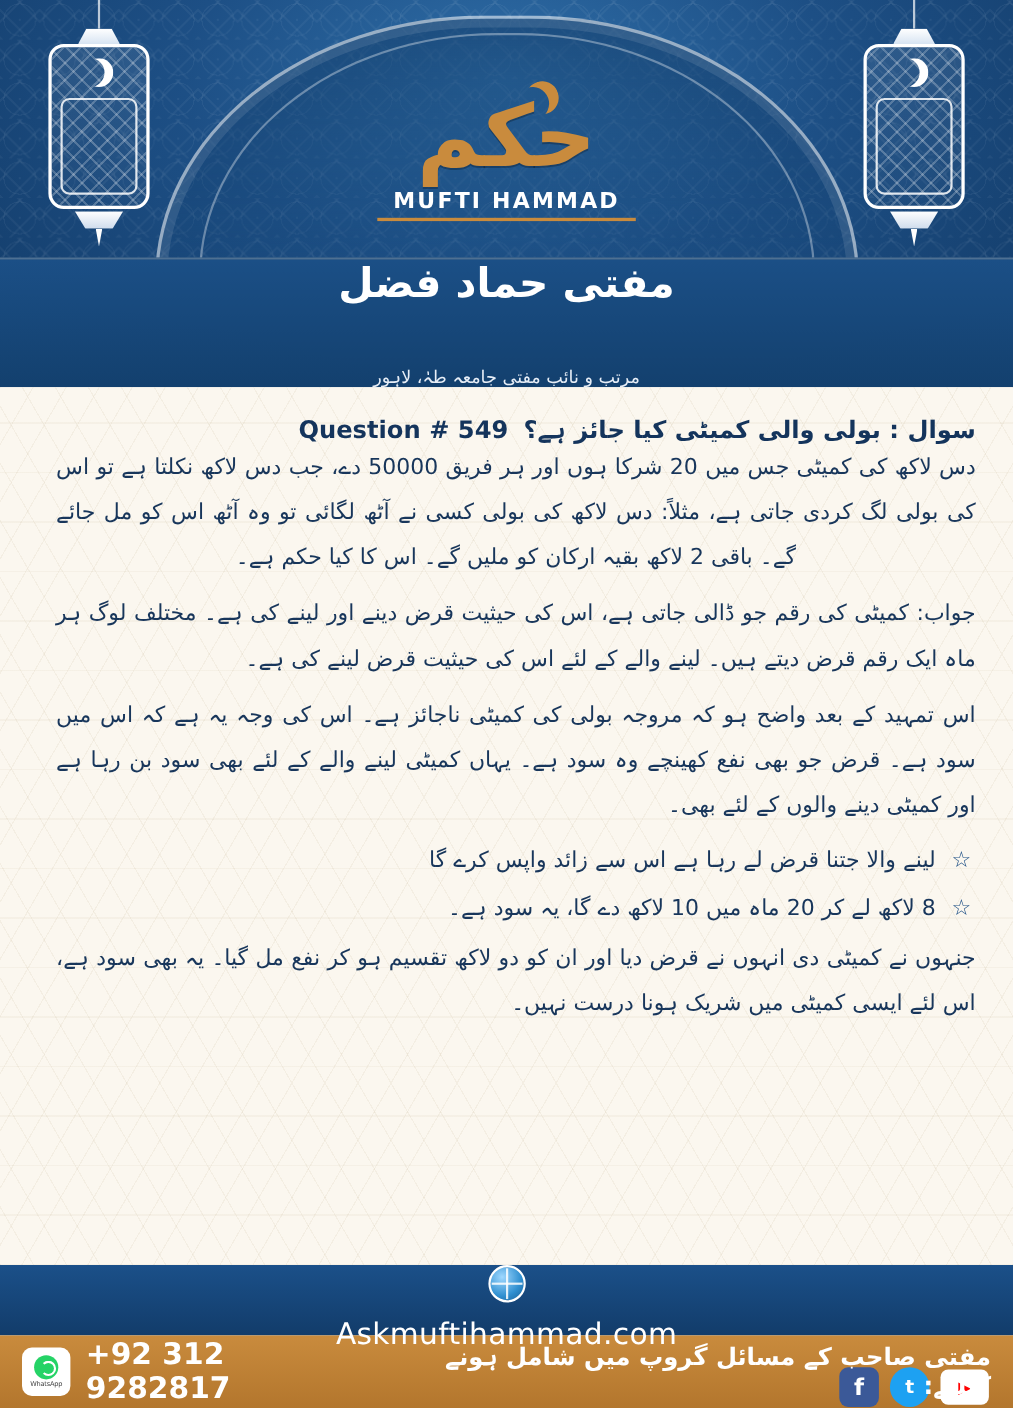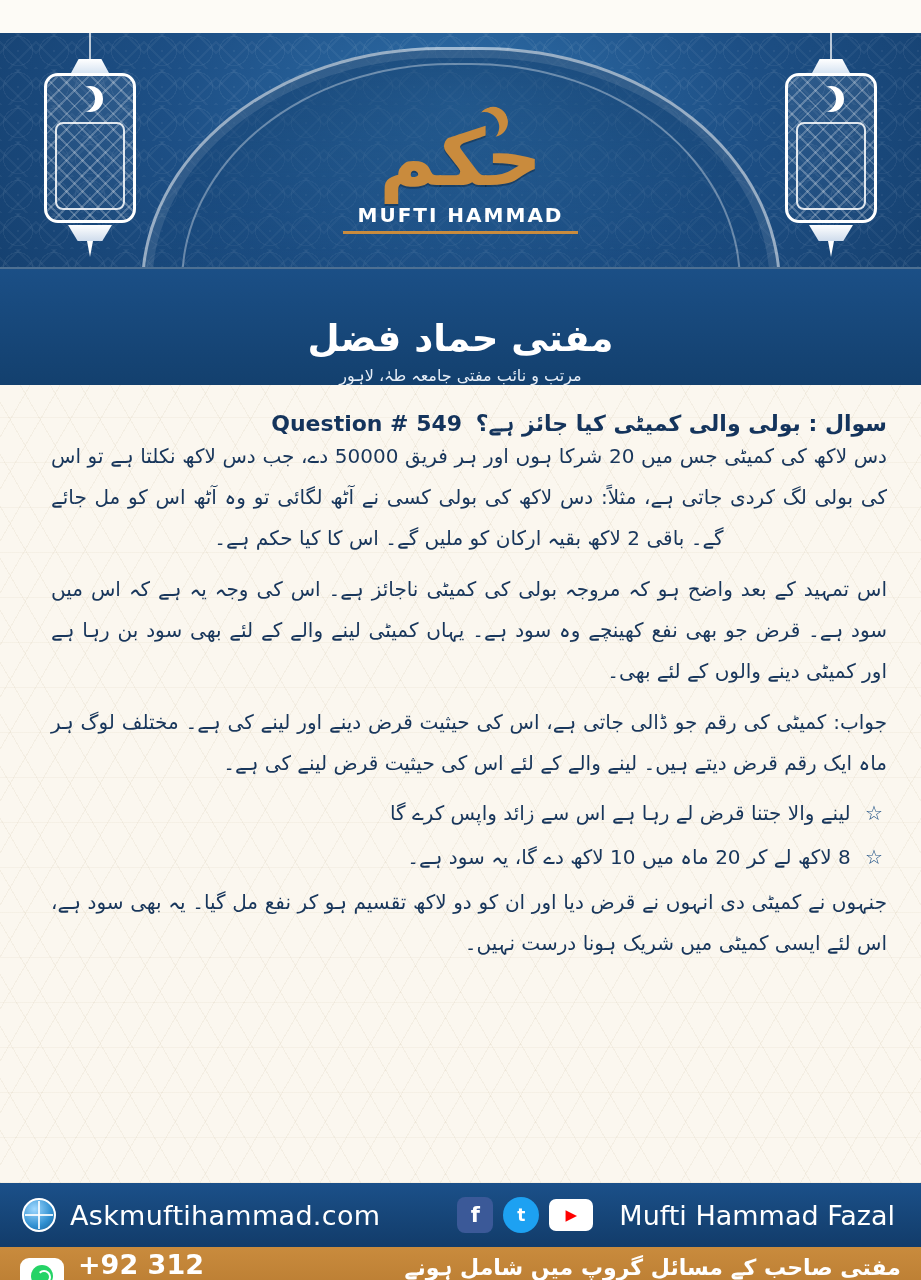--- a/index.html
+++ b/index.html
@@ -20,7 +20,6 @@
     background:
       radial-gradient(ellipse at 50% 20%, #2f6ea8 0%, #1d4f85 45%, #123a66 100%);
     overflow:hidden;
-    margin-top:33px;
   }
   .header-pattern {
     position:absolute; inset:0;

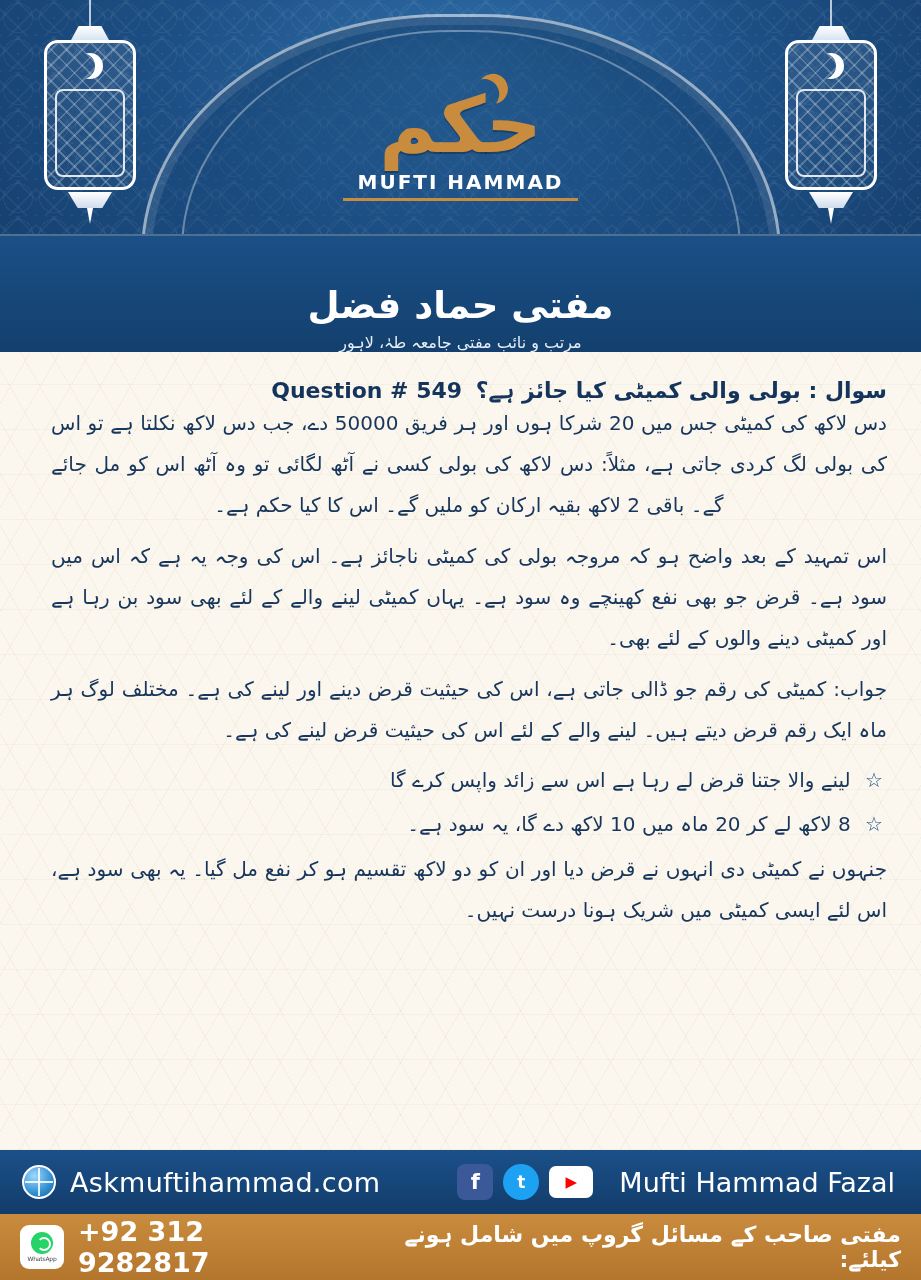--- a/index.html
+++ b/index.html
@@ -134,7 +134,7 @@
     background:linear-gradient(180deg,#1b4f86 0%,#13406e 100%);
     border-top:2px solid rgba(255,255,255,.25);
     display:flex; flex-direction:column;
-    align-items:center; justify-content:flex-end;
+    align-items:center; justify-content:space-between;
     gap:6px;
   }
   .name-bar .ar-name {

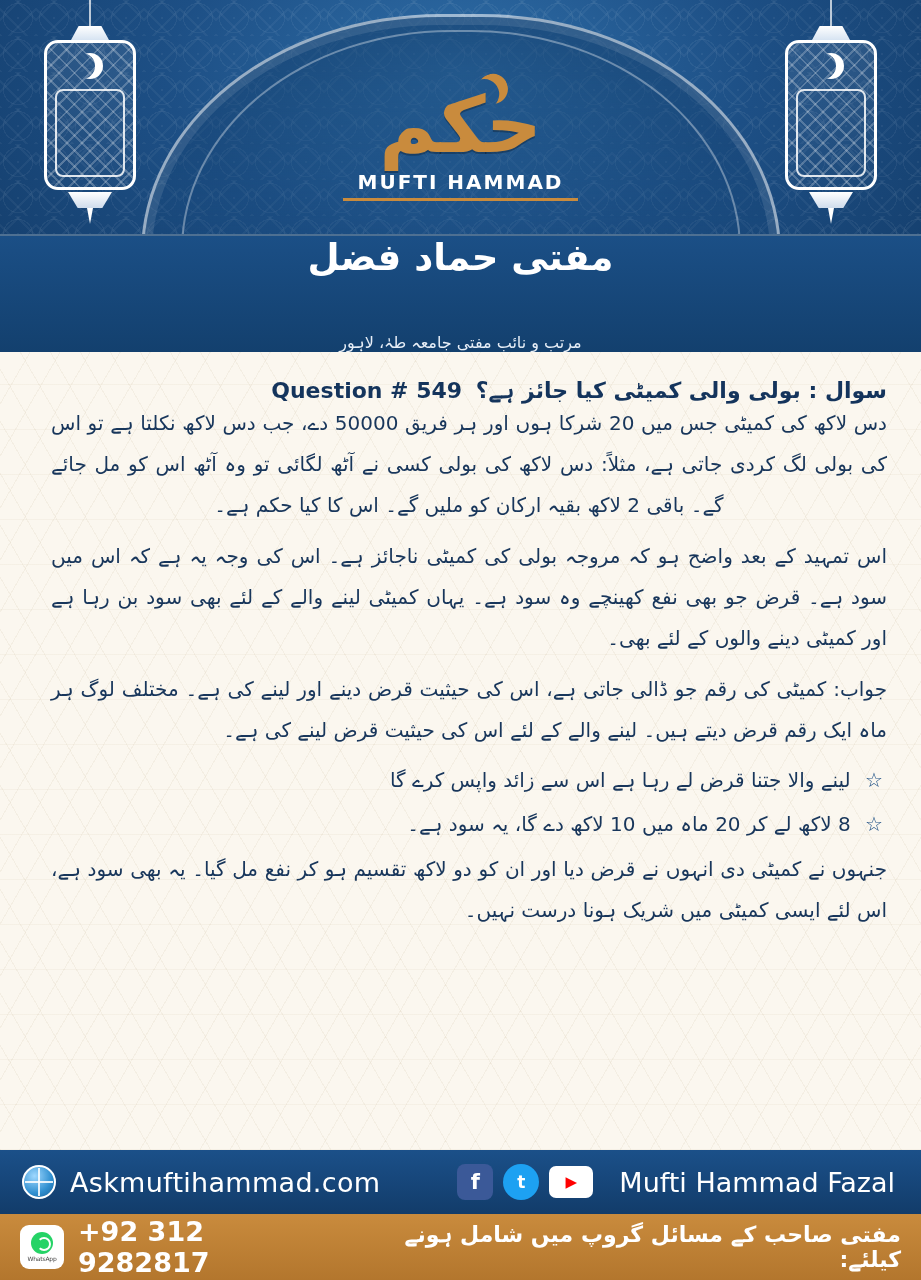--- a/index.html
+++ b/index.html
@@ -326,8 +326,8 @@
       </div>
 
       <p class="ur center-last">دس لاکھ کی کمیٹی جس میں 20 شرکا ہوں اور ہر فریق 50000 دے، جب دس لاکھ نکلتا ہے تو اس کی بولی لگ کردی جاتی ہے، مثلاً: دس لاکھ کی بولی کسی نے آٹھ لگائی تو وہ آٹھ اس کو مل جائے گے۔ باقی 2 لاکھ بقیہ ارکان کو ملیں گے۔ اس کا کیا حکم ہے۔</p>
+      <p class="ur">جواب: کمیٹی کی رقم جو ڈالی جاتی ہے، اس کی حیثیت قرض دینے اور لینے کی ہے۔ مختلف لوگ ہر ماہ ایک رقم قرض دیتے ہیں۔ لینے والے کے لئے اس کی حیثیت قرض لینے کی ہے۔</p>
       <p class="ur">اس تمہید کے بعد واضح ہو کہ مروجہ بولی کی کمیٹی ناجائز ہے۔ اس کی وجہ یہ ہے کہ اس میں سود ہے۔ قرض جو بھی نفع کھینچے وہ سود ہے۔ یہاں کمیٹی لینے والے کے لئے بھی سود بن رہا ہے اور کمیٹی دینے والوں کے لئے بھی۔</p>
-      <p class="ur">جواب: کمیٹی کی رقم جو ڈالی جاتی ہے، اس کی حیثیت قرض دینے اور لینے کی ہے۔ مختلف لوگ ہر ماہ ایک رقم قرض دیتے ہیں۔ لینے والے کے لئے اس کی حیثیت قرض لینے کی ہے۔</p>
 
       <div class="bullet">
         <span class="star">☆</span>

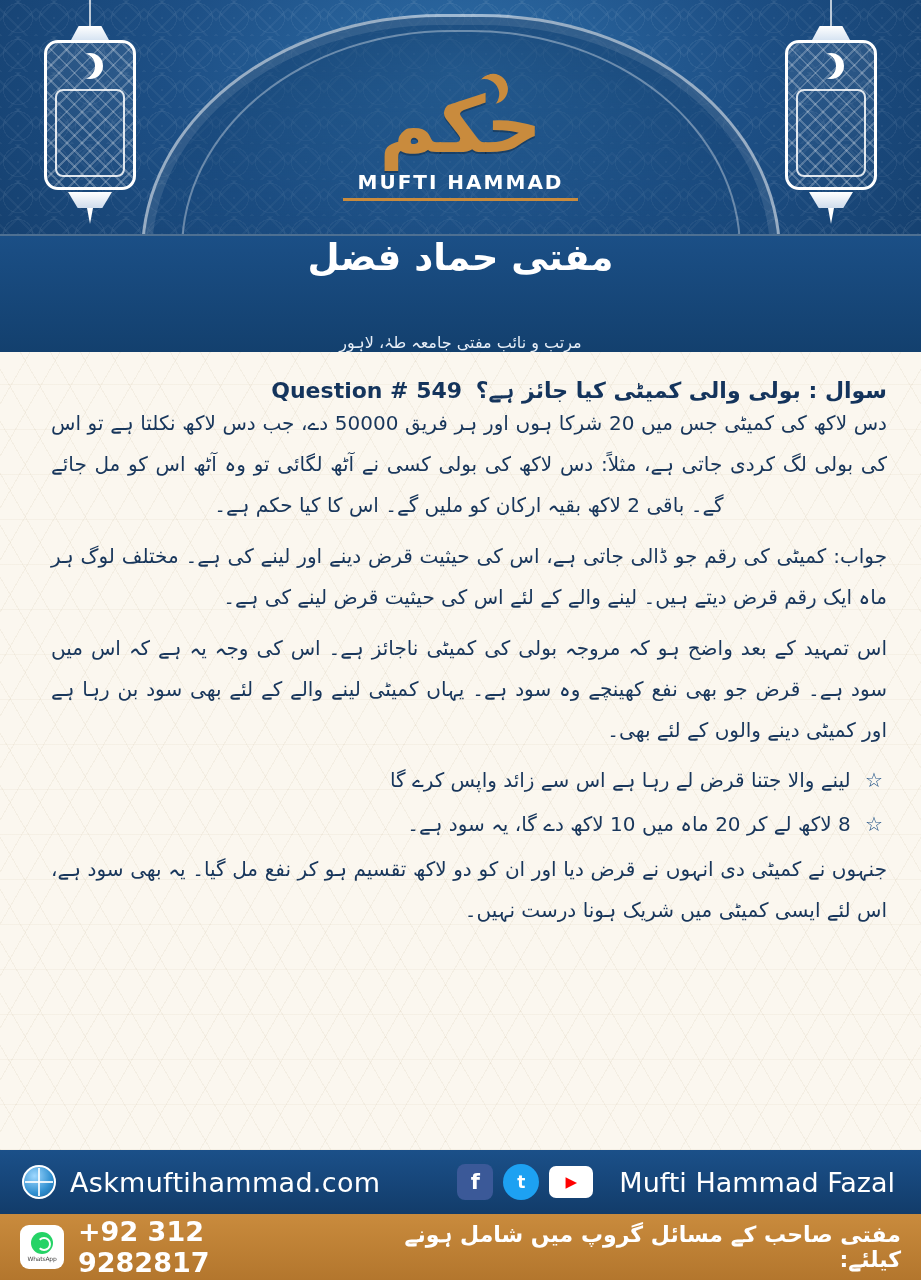--- a/index.html
+++ b/index.html
@@ -213,6 +213,7 @@
     display:flex; align-items:center;
     padding:0 22px;
     gap:14px;
+    flex-direction:column;
   }
   .globe-icon {
     width:34px; height:34px; border-radius:50%;

